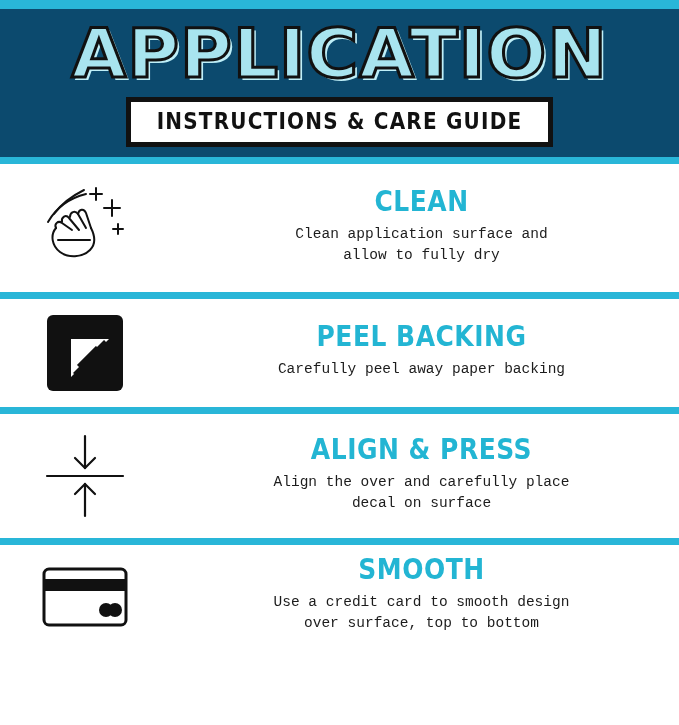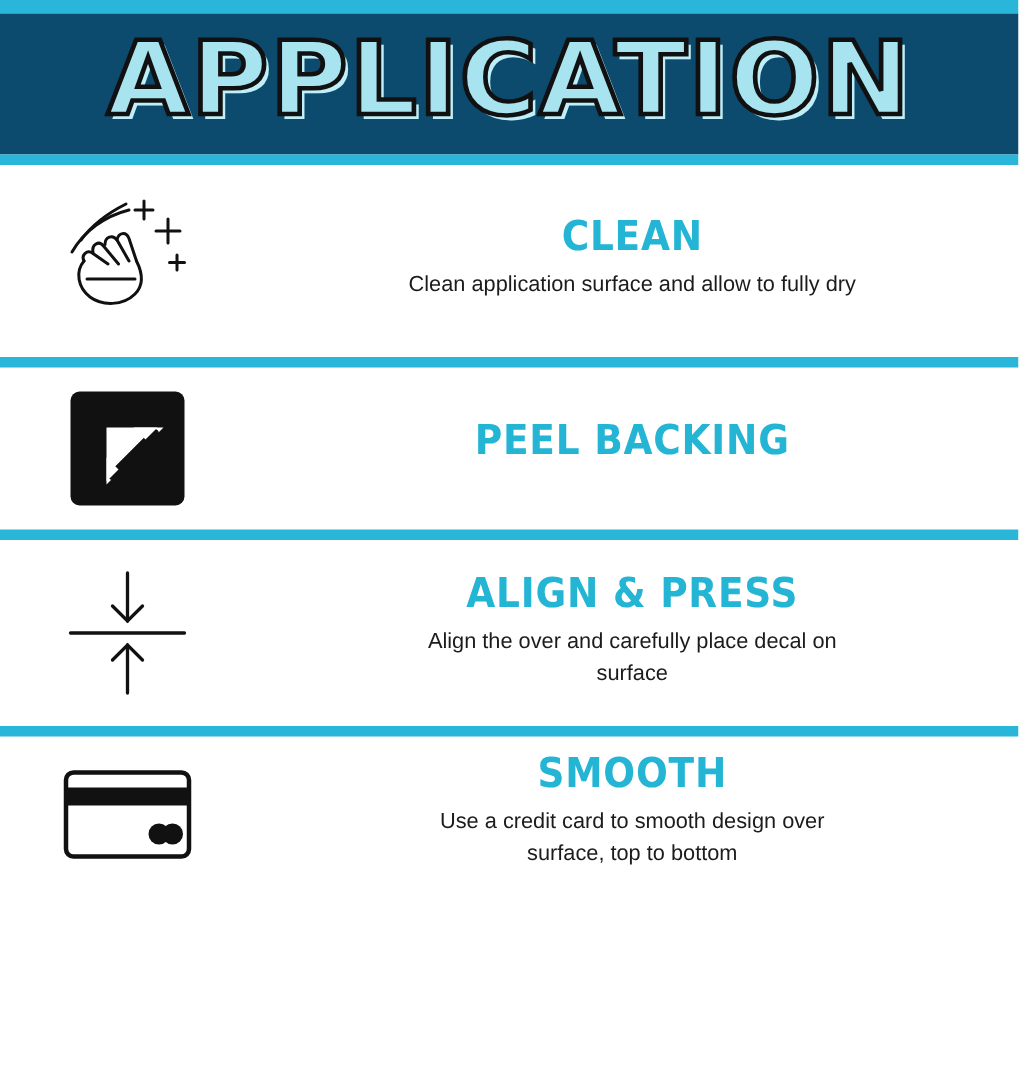--- a/index.html
+++ b/index.html
@@ -114,6 +114,9 @@
 
 <div class="header">
   <div class="title">APPLICATION</div>
+  <div class="subtitle-box">
+    <span class="subtitle">INSTRUCTIONS &amp; CARE GUIDE</span>
+  </div>
 </div>
 
 <div class="rule thick"></div>

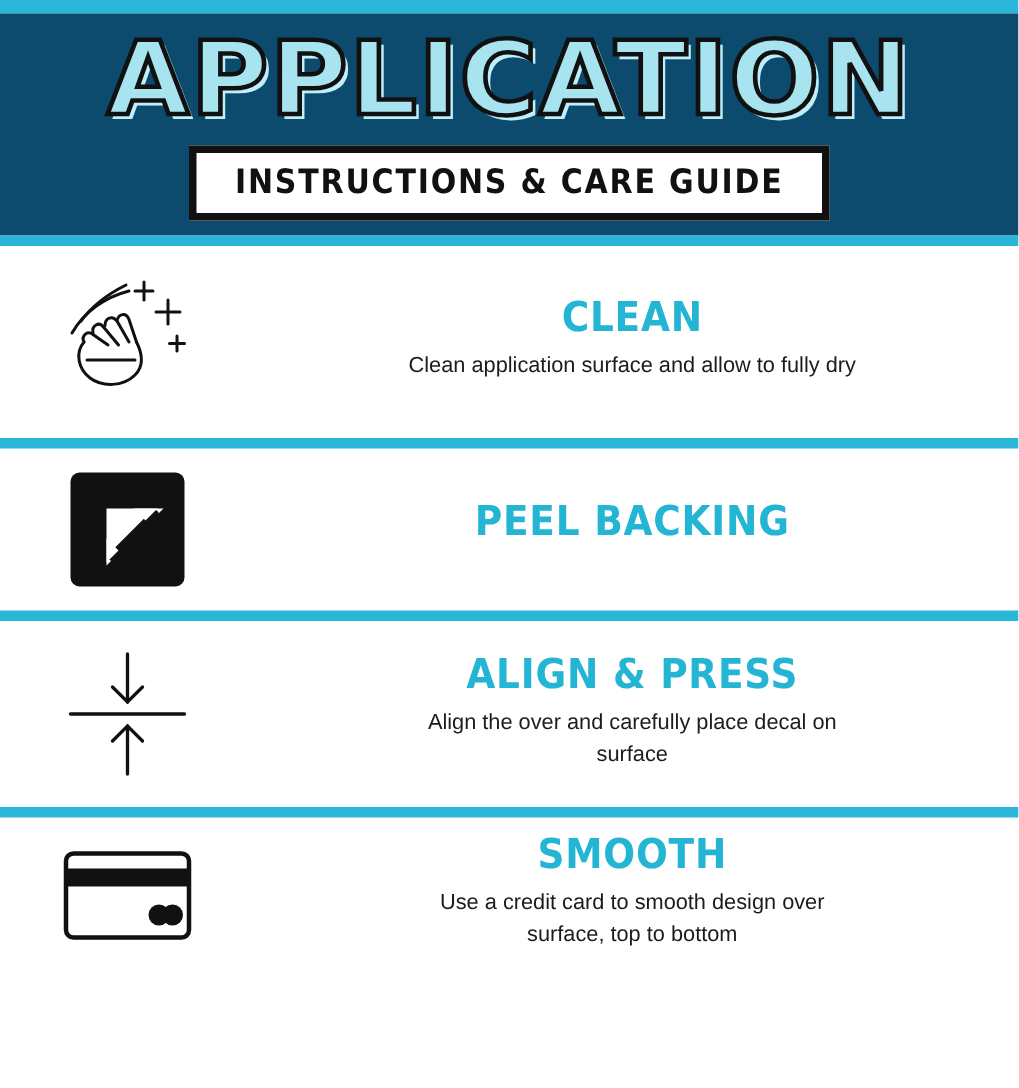--- a/index.html
+++ b/index.html
@@ -97,7 +97,7 @@
     transform: scaleY(1.1);
   }
   .step-desc {
-    font-family: Liberation Sans, sans-serif;
+    font-family: Liberation Mono, monospace;
     font-size: 14.5px;
     line-height: 21px;
     color: #1c1c1c;

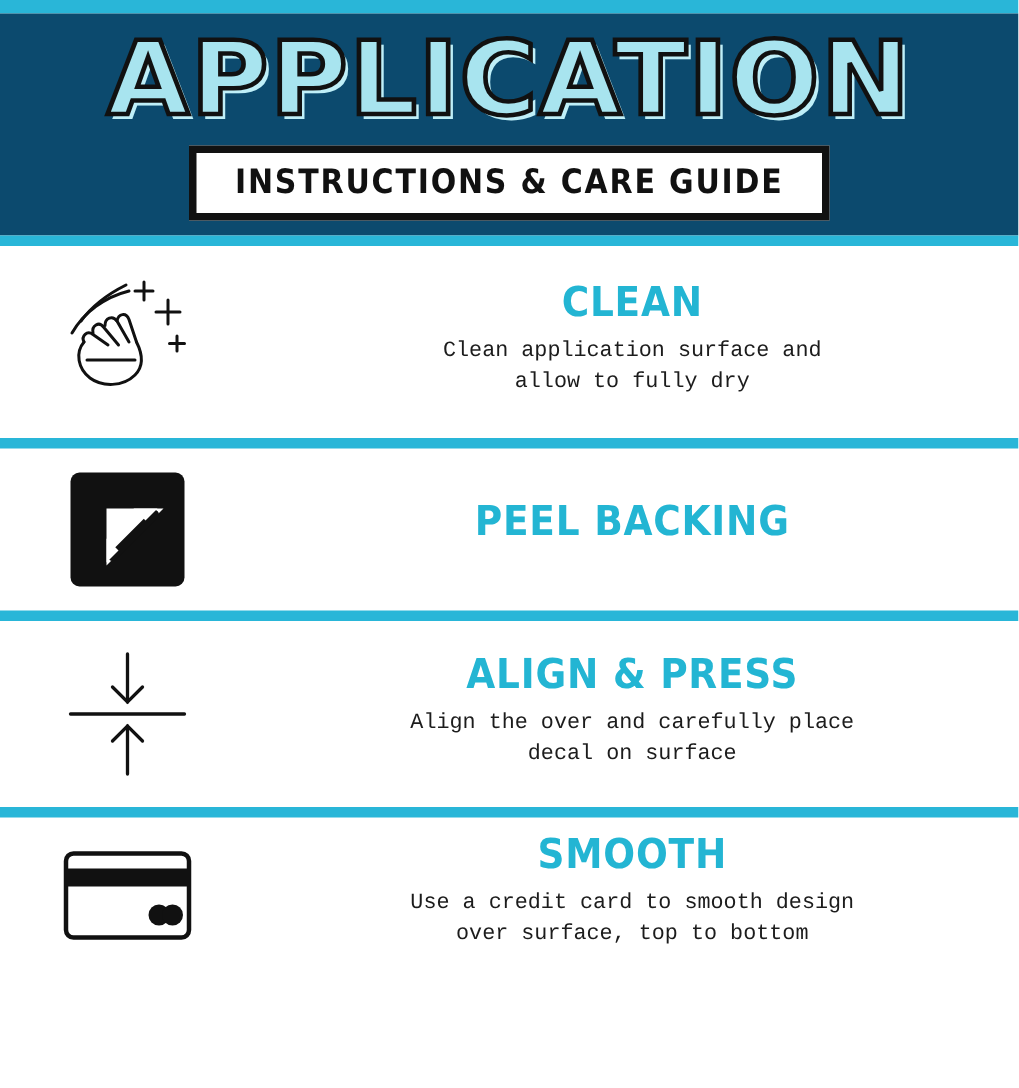--- a/index.html
+++ b/index.html
@@ -173,6 +173,7 @@
   </div>
   <div class="step-text">
     <div class="step-title">PEEL BACKING</div>
+    <p class="step-desc">Carefully peel away paper backing</p>
   </div>
 </div>
 

